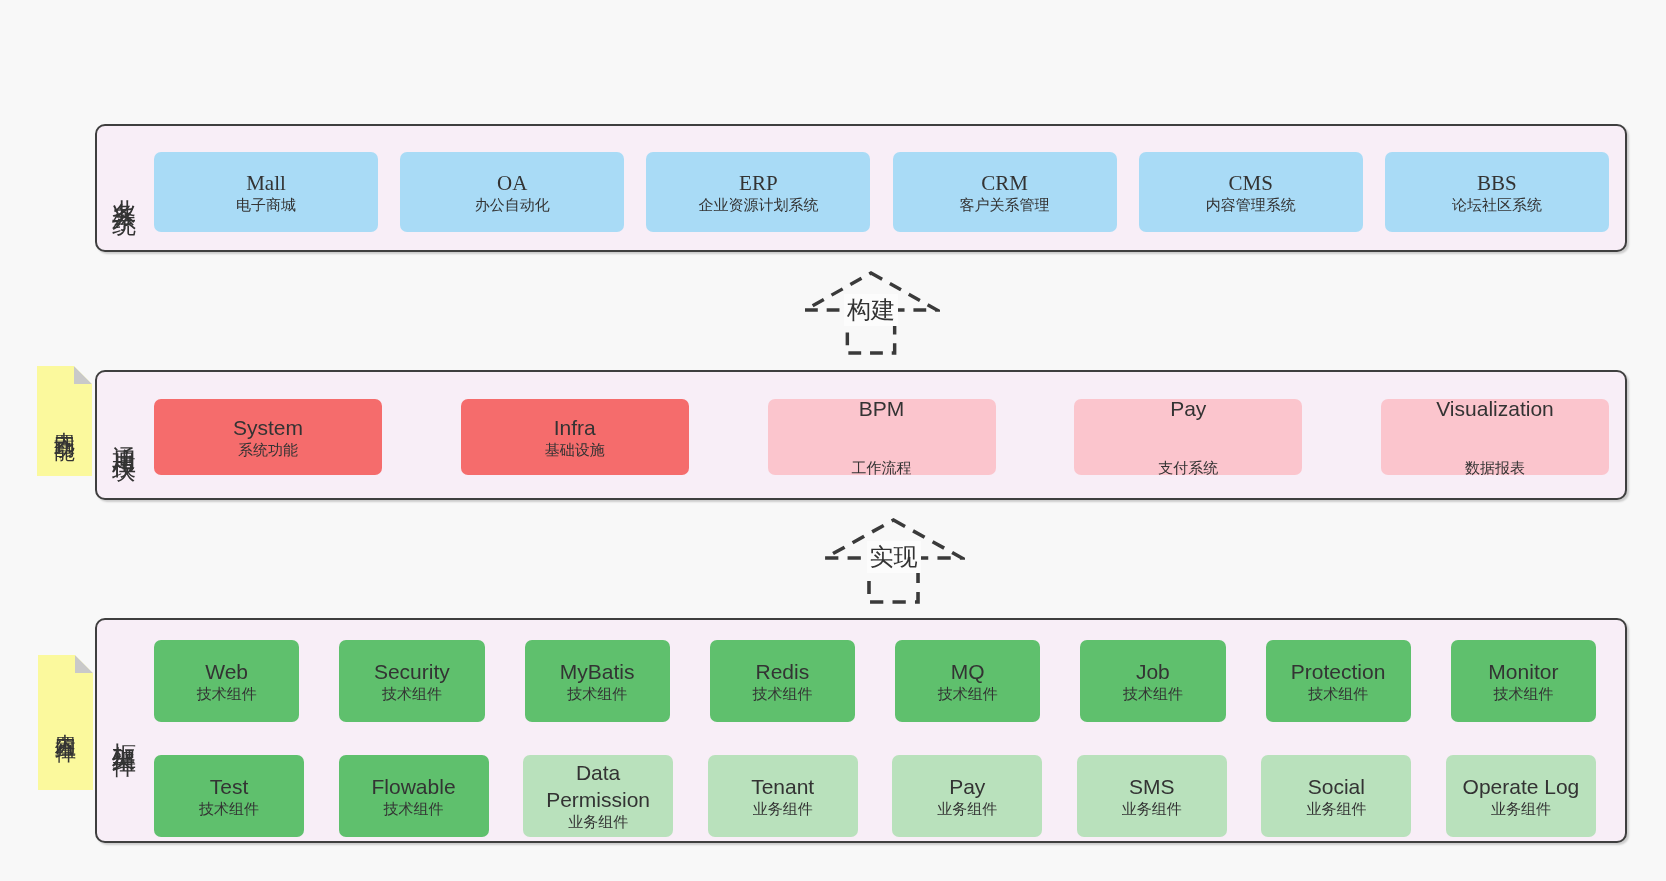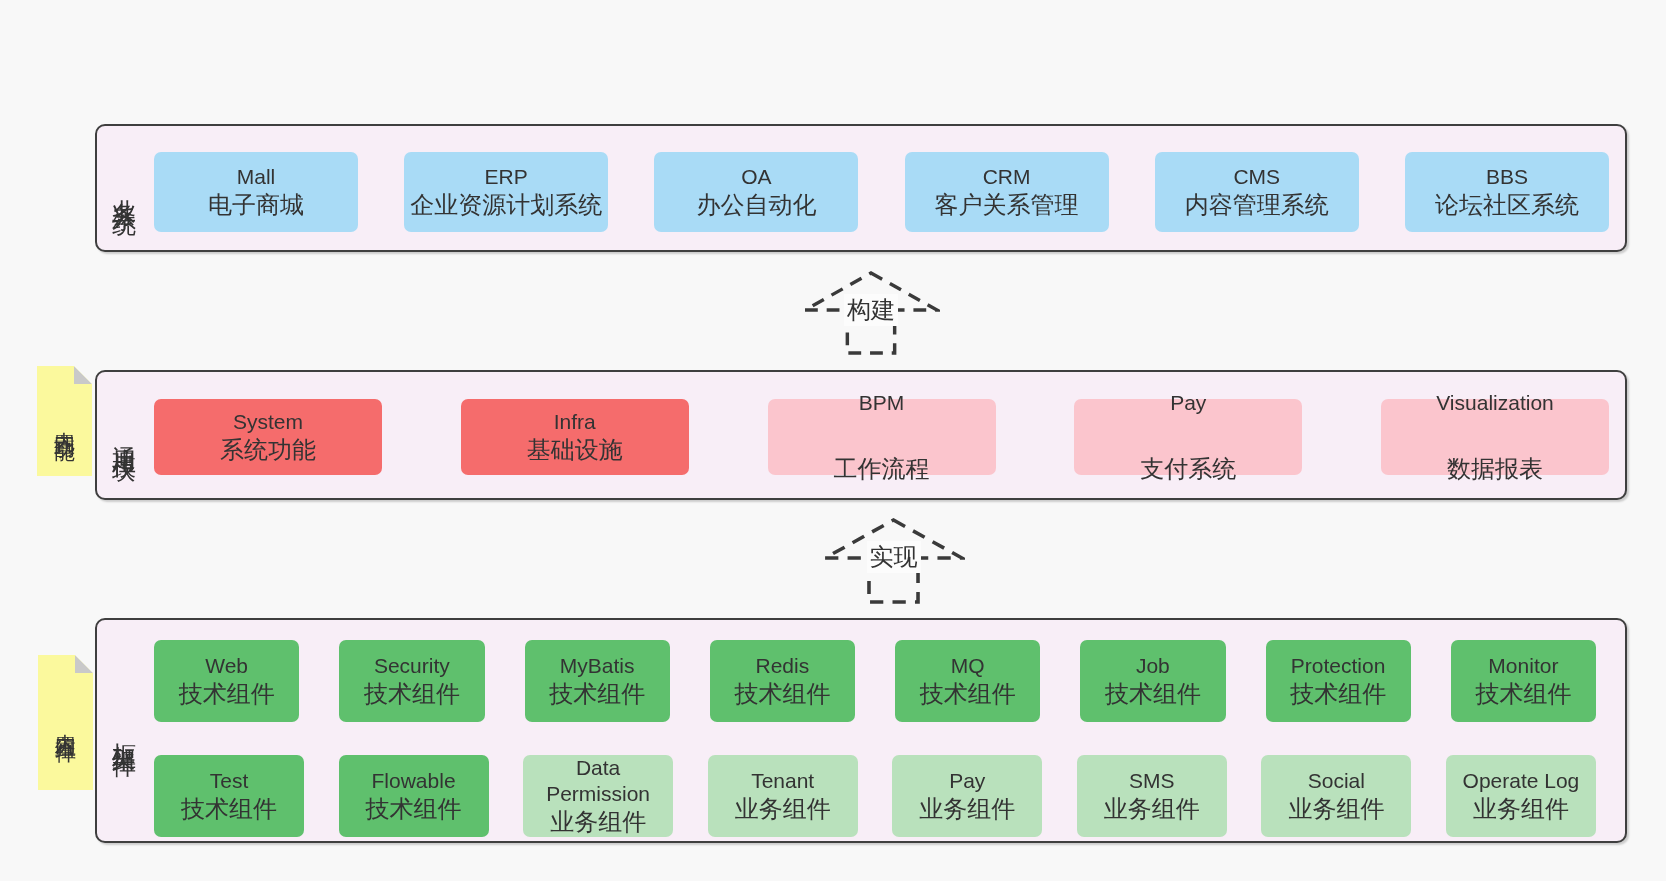--- a/index.html
+++ b/index.html
@@ -34,7 +34,7 @@
     display:flex;flex-direction:column;align-items:center;justify-content:center;
     text-align:center;line-height:1.25;
   }
-  .band1 .box{width:204px;height:80px;}
+  .band1 .box{width:224px;height:80px;font-family:Liberation Serif, serif;}
   .band2 .box{width:228px;height:76px;}
   .band3 .box{width:150px;height:82px;}
   .box .en{font-size:21px;}

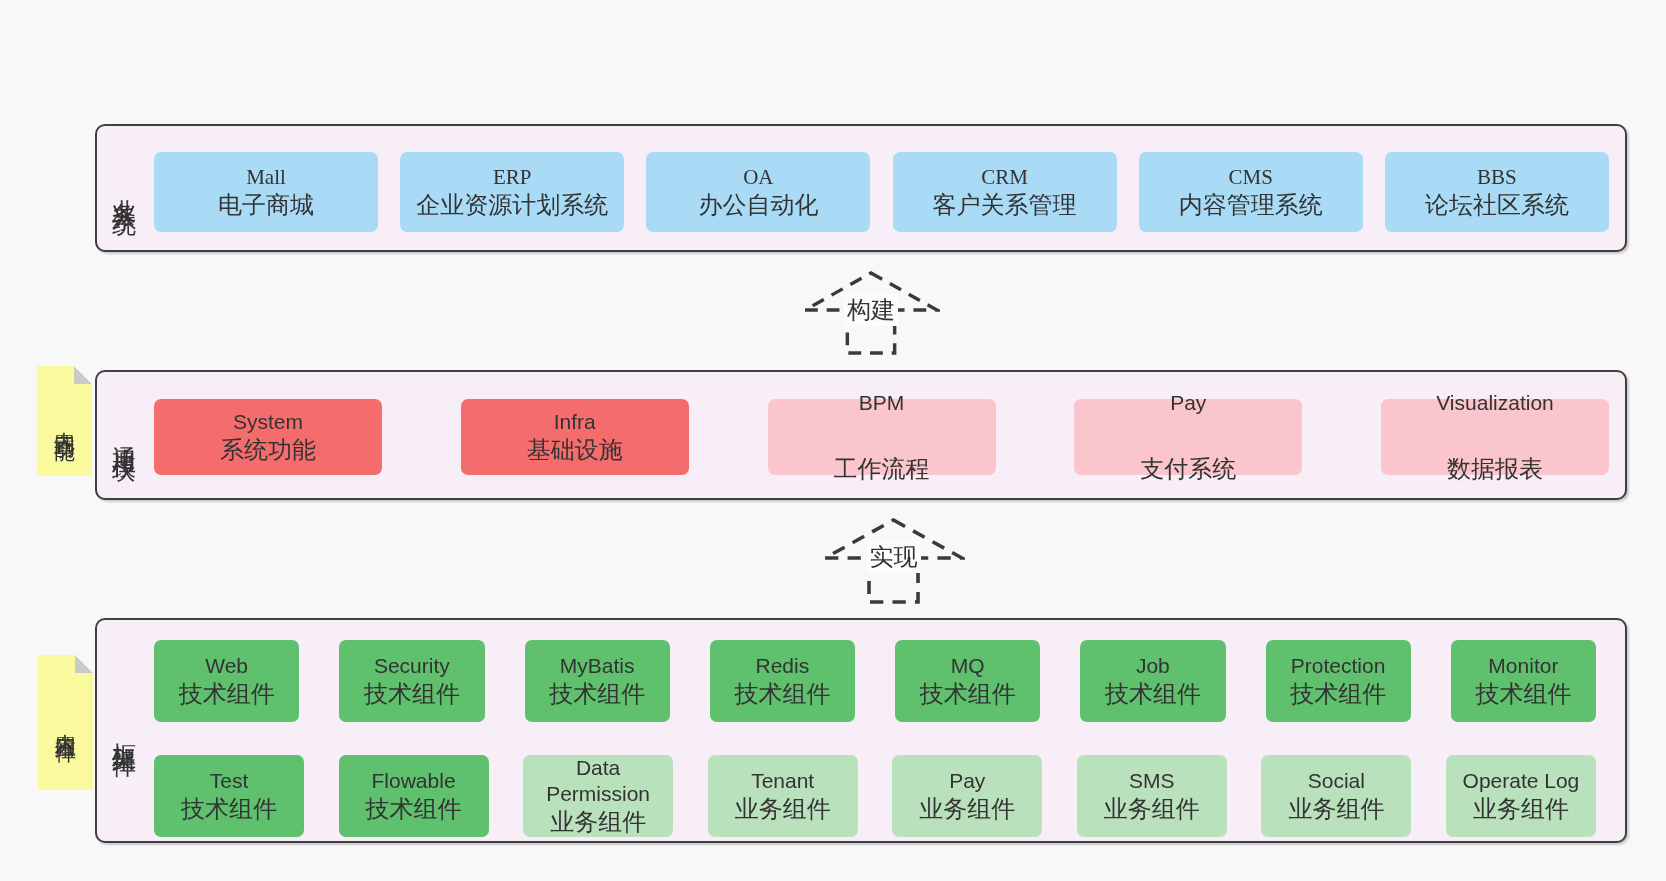--- a/index.html
+++ b/index.html
@@ -82,12 +82,12 @@
         <span class="zh">电子商城</span>
       </div>
       <div class="box blue">
+        <span class="en">OA</span>
+        <span class="zh">办公自动化</span>
+      </div>
+      <div class="box blue">
         <span class="en">ERP</span>
         <span class="zh">企业资源计划系统</span>
-      </div>
-      <div class="box blue">
-        <span class="en">OA</span>
-        <span class="zh">办公自动化</span>
       </div>
       <div class="box blue">
         <span class="en">CRM</span>

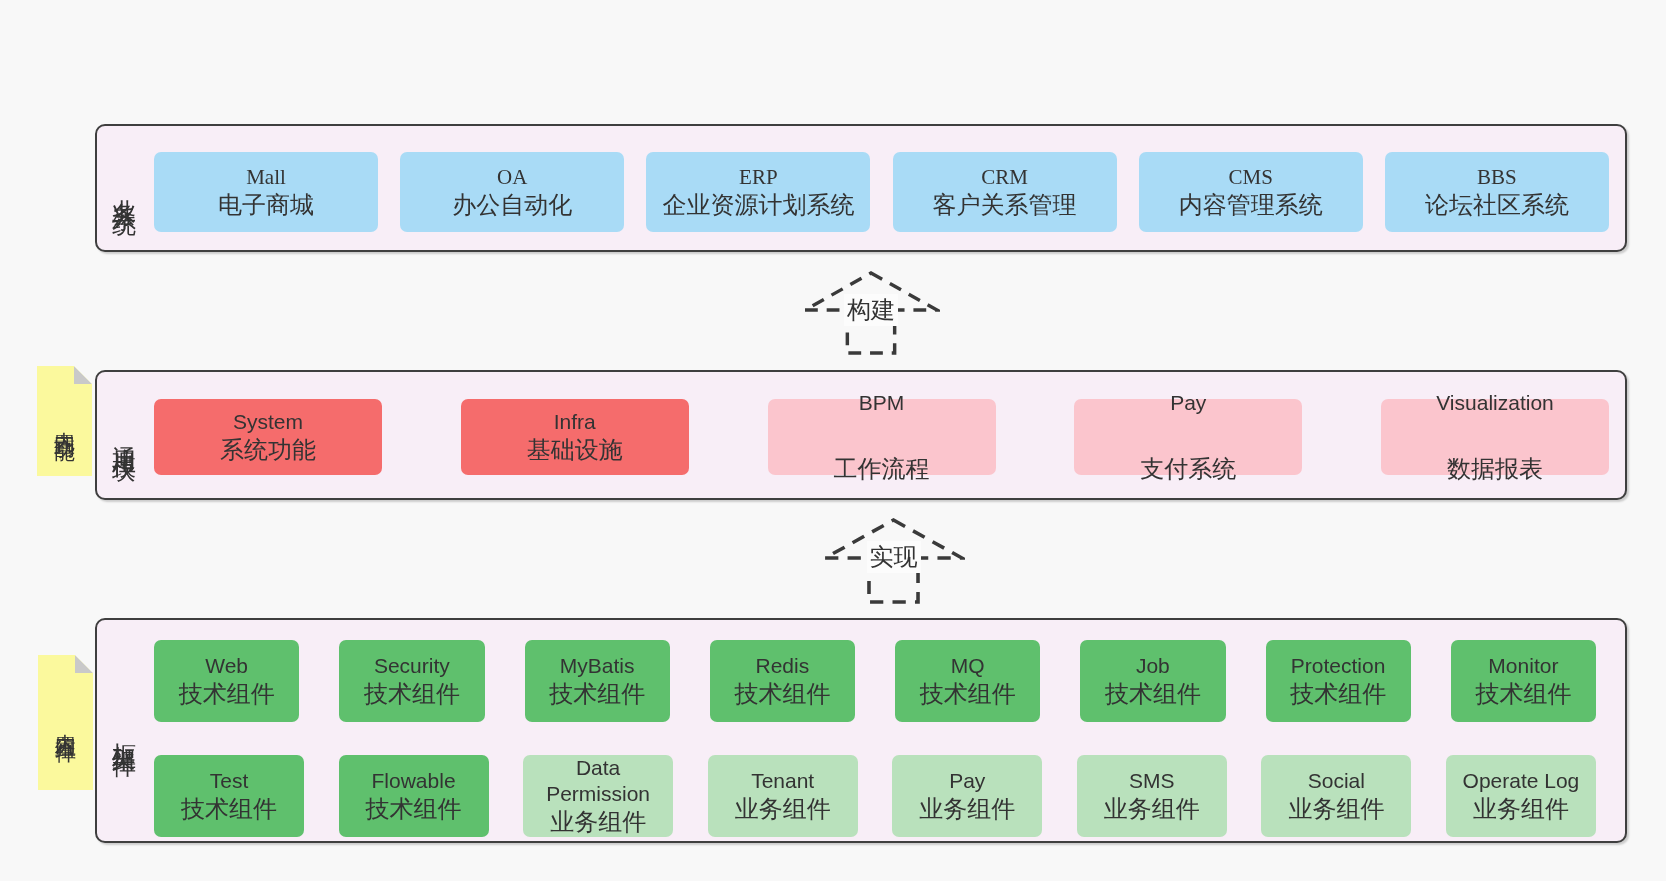--- a/index.html
+++ b/index.html
@@ -38,7 +38,7 @@
   .band2 .box{width:228px;height:76px;}
   .band3 .box{width:150px;height:82px;}
   .box .en{font-size:21px;}
-  .box .zh{font-size:24px;}
+  .box .zh{font-size:15px;}
   .blue{background:#a9dbf6;}
   .red{background:#f56c6c;}
   .pink{background:#fbc5cd;gap:37px;}

